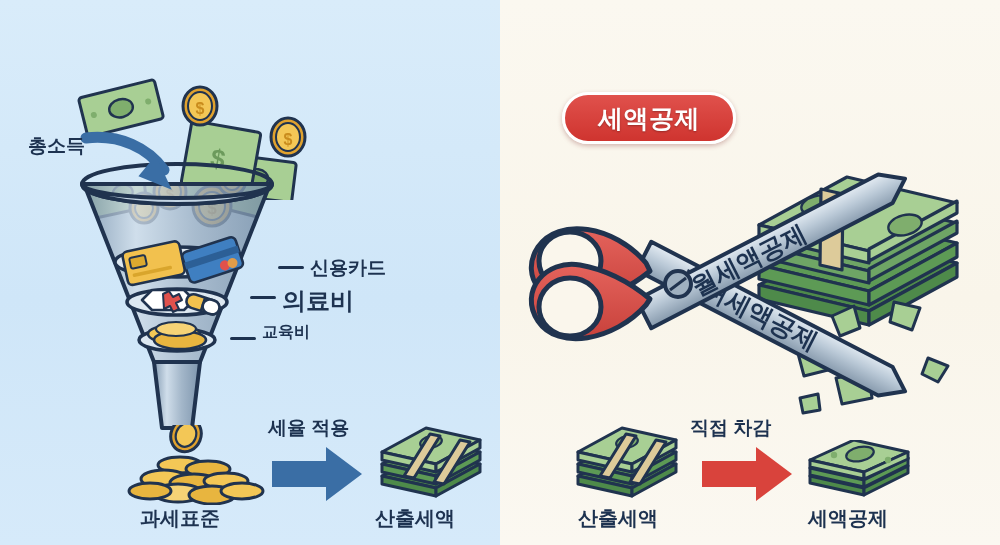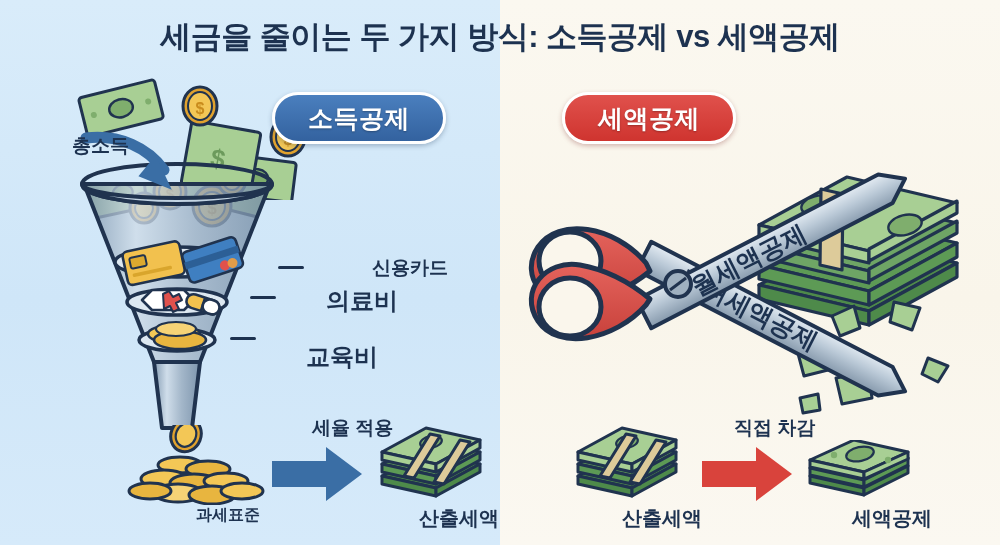--- a/index.html
+++ b/index.html
@@ -70,7 +70,6 @@
   <div id="panel-left" class="panel"></div>
   <div id="panel-right" class="panel"></div>
 
-  <div id="title">세금을 줄이는 두 가지 방식: 소득공제 vs 세액공제</div>
 
   <svg class="art" style="left:60px;top:70px;" width="260" height="130" viewBox="0 0 260 130">
     <g stroke="#20334f" stroke-width="3" stroke-linejoin="round">

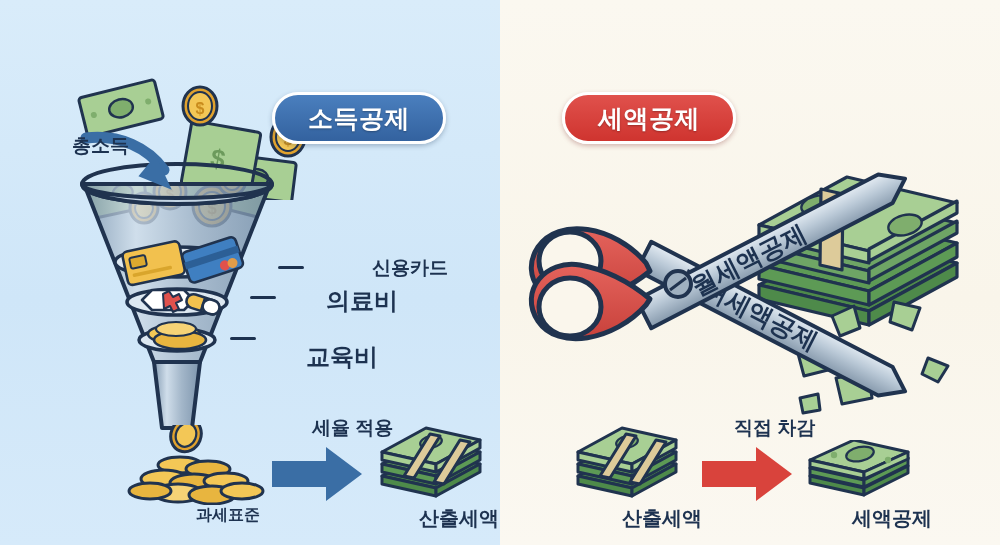--- a/index.html
+++ b/index.html
@@ -394,7 +394,6 @@
 
   <div id="lbl-pay" class="lbl">세액공제</div>
 
-  <div id="badge-income" class="badge">소득공제</div>
   <div id="badge-tax" class="badge">세액공제</div>
 
 </div>

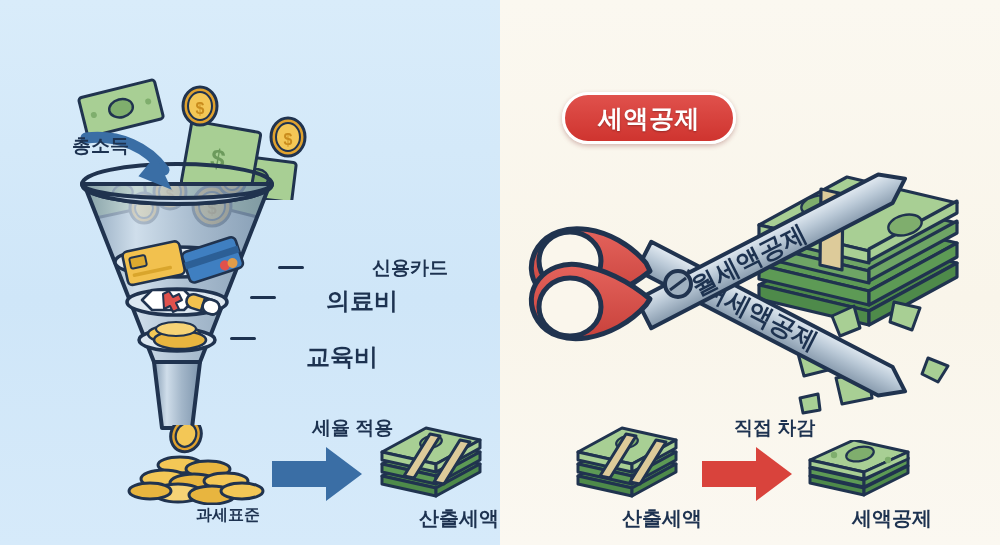--- a/index.html
+++ b/index.html
@@ -44,7 +44,7 @@
   }
 
   
-  .lbl{position:absolute;z-index:30;font-weight:bold;color:#1d3250;white-space:nowrap;margin-left:44px;}
+  .lbl{position:absolute;z-index:30;font-weight:bold;color:#1d3250;white-space:nowrap;}
   #lbl-gross{left:28px;top:133px;font-size:19px;}
   #lbl-card{left:328px;top:255px;font-size:19px;}
   #lbl-medical{left:282px;top:285px;font-size:24px;}

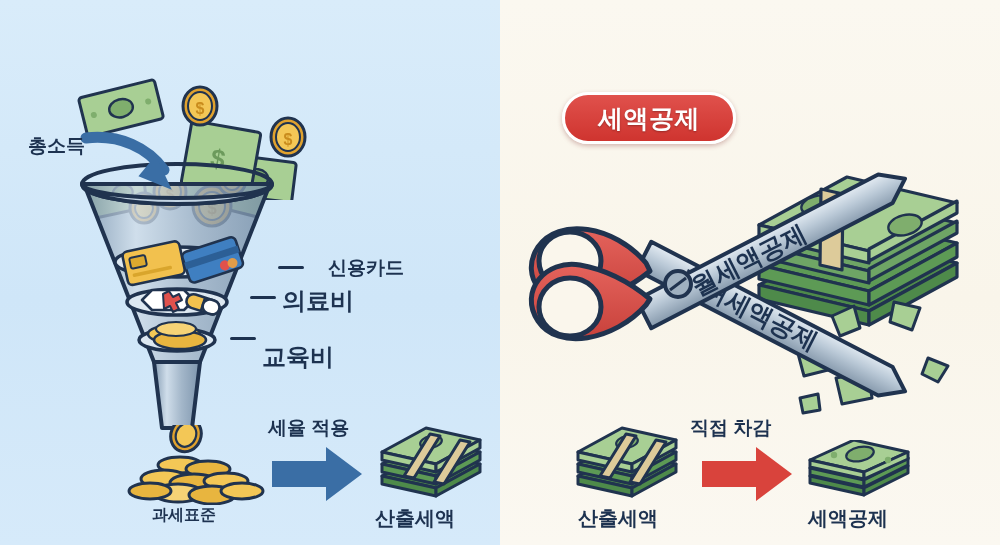--- a/index.html
+++ b/index.html
@@ -46,7 +46,7 @@
   
   .lbl{position:absolute;z-index:30;font-weight:bold;color:#1d3250;white-space:nowrap;}
   #lbl-gross{left:28px;top:133px;font-size:19px;}
-  #lbl-card{left:328px;top:255px;font-size:19px;}
+  #lbl-card{left:310px;top:255px;font-size:19px;}
   #lbl-medical{left:282px;top:285px;font-size:24px;}
   #lbl-edu{left:262px;top:341px;font-size:24px;}
   #lbl-rate{left:268px;top:415px;font-size:19px;text-align:center;}

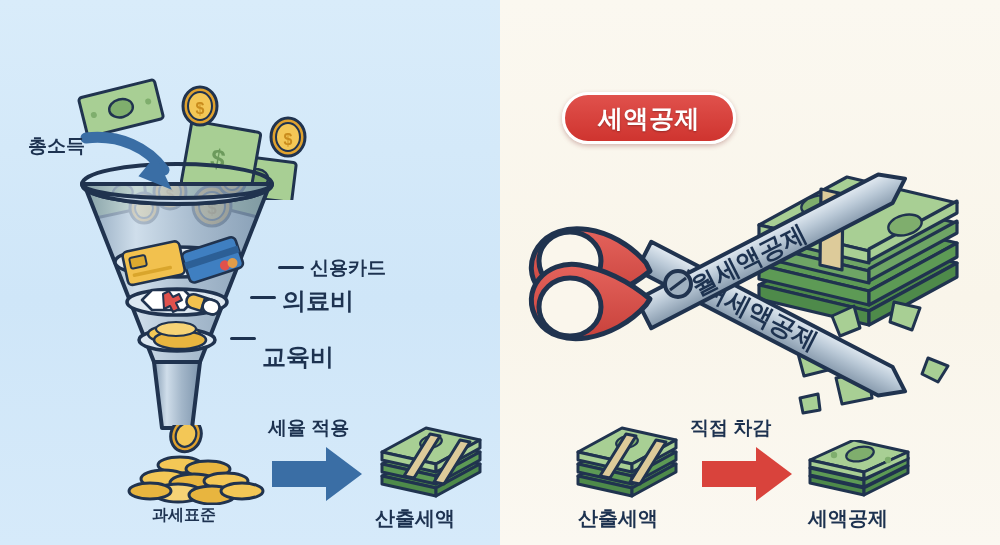--- a/index.html
+++ b/index.html
@@ -48,7 +48,7 @@
   #lbl-gross{left:28px;top:133px;font-size:19px;}
   #lbl-card{left:310px;top:255px;font-size:19px;}
   #lbl-medical{left:282px;top:285px;font-size:24px;}
-  #lbl-edu{left:262px;top:341px;font-size:24px;}
+  #lbl-edu{left:262px;top:322px;font-size:16px;}
   #lbl-rate{left:268px;top:415px;font-size:19px;text-align:center;}
   #lbl-base{left:152px;top:505px;font-size:16px;}
   #lbl-calc-l{left:375px;top:505px;font-size:20px;}

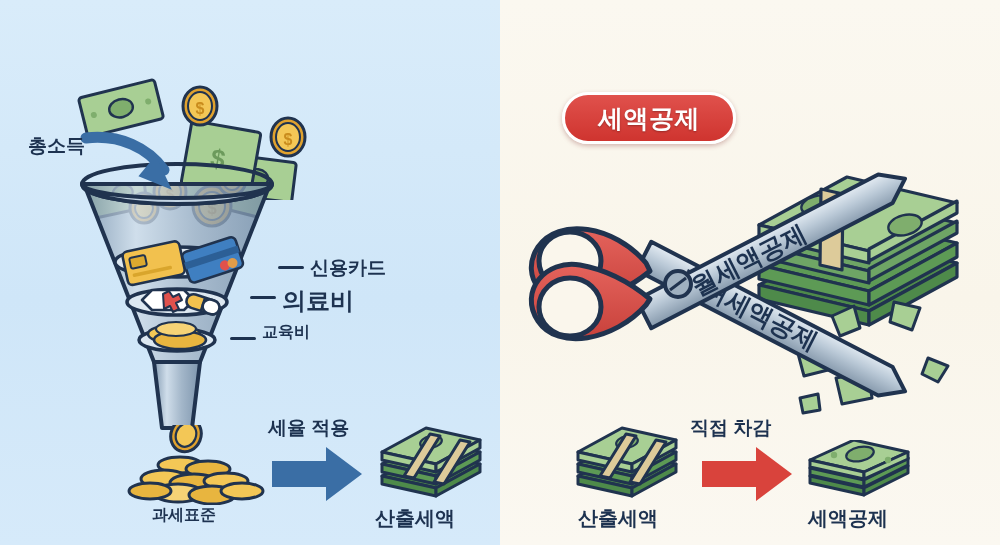--- a/index.html
+++ b/index.html
@@ -50,7 +50,7 @@
   #lbl-medical{left:282px;top:285px;font-size:24px;}
   #lbl-edu{left:262px;top:322px;font-size:16px;}
   #lbl-rate{left:268px;top:415px;font-size:19px;text-align:center;}
-  #lbl-base{left:152px;top:505px;font-size:16px;}
+  #lbl-base{left:140px;top:505px;font-size:20px;}
   #lbl-calc-l{left:375px;top:505px;font-size:20px;}
   #lbl-calc-r{left:578px;top:505px;font-size:20px;}
   #lbl-direct{left:690px;top:415px;font-size:19px;text-align:center;}

